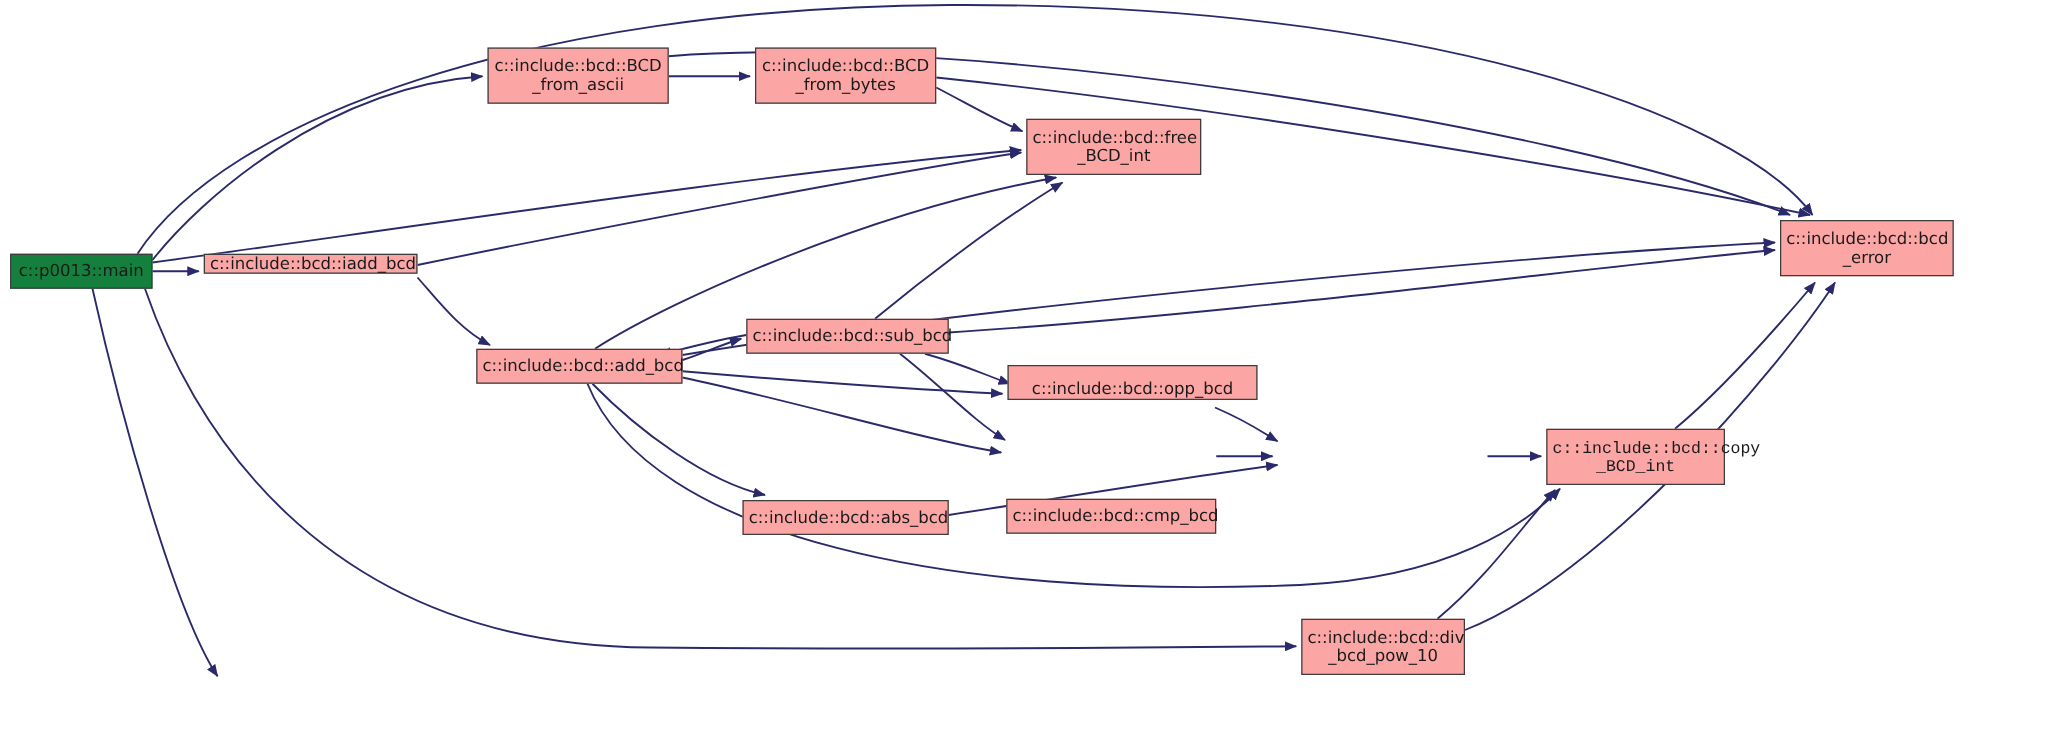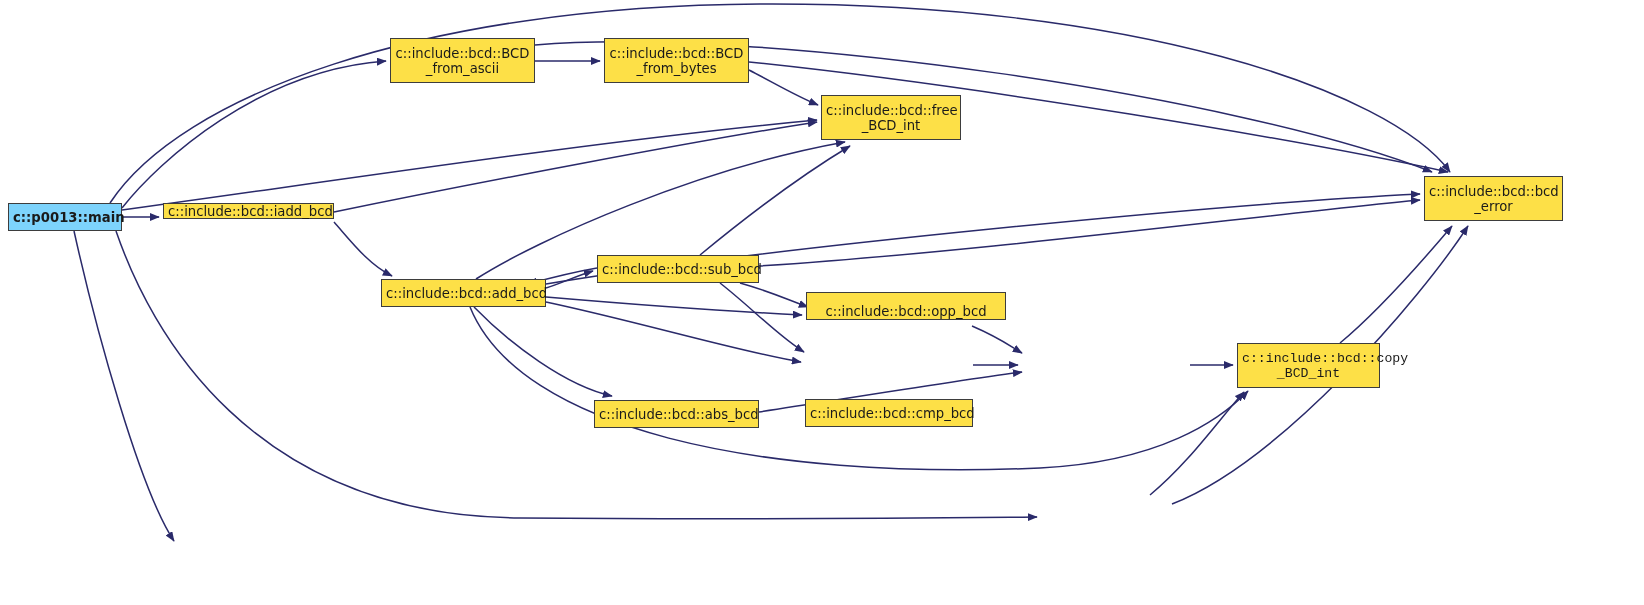--- a/index.html
+++ b/index.html
@@ -16,7 +16,7 @@
     position:absolute;
     box-sizing:border-box;
     border:1px solid #3d3d3d;
-    background:#fde047;
+    background:#fca5a5;
     color:#1a1a1a;
     display:flex;
     align-items:center;

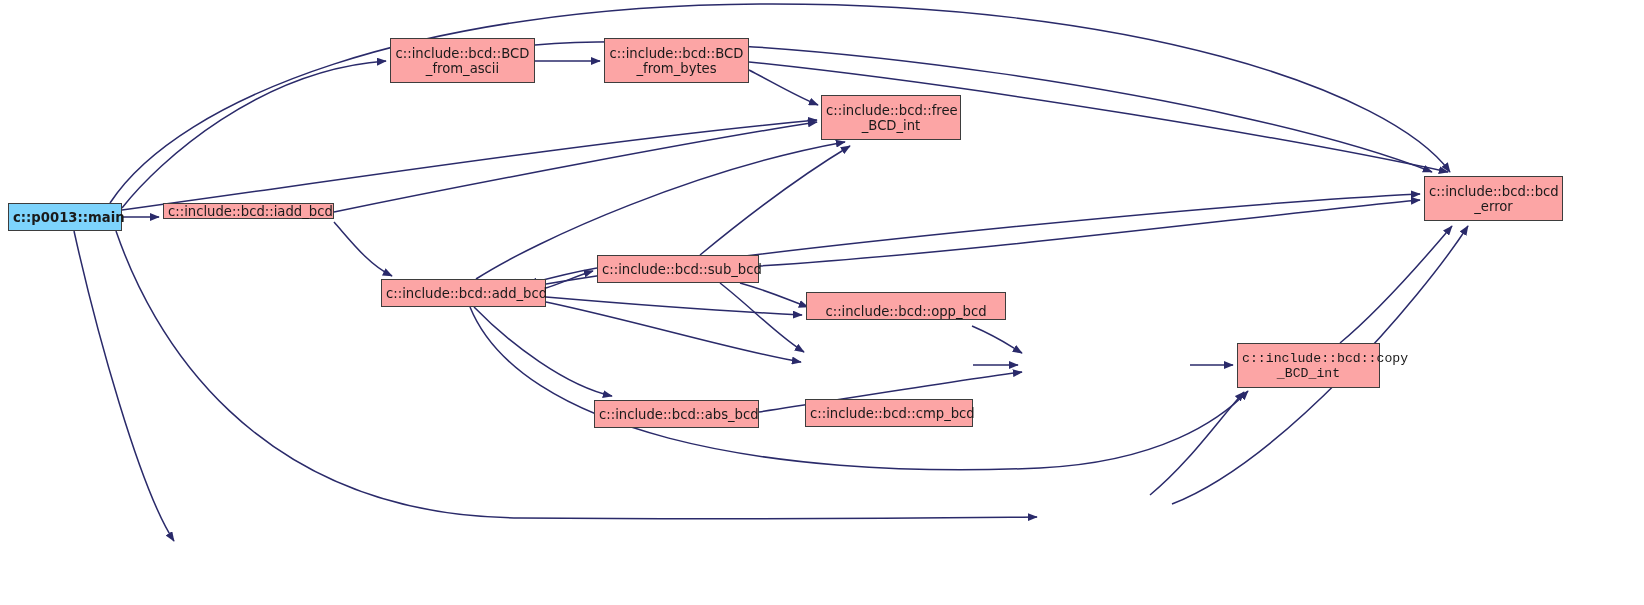--- a/index.html
+++ b/index.html
@@ -29,9 +29,8 @@
     padding:0 4px;
   }
   .node.root{
-    background:#7dd3fc;
+    background:#15803d;
     border-color:#3d3d3d;
-    font-weight:bold;
   }
   .node .lbl{display:block;width:100%;}
 </style>

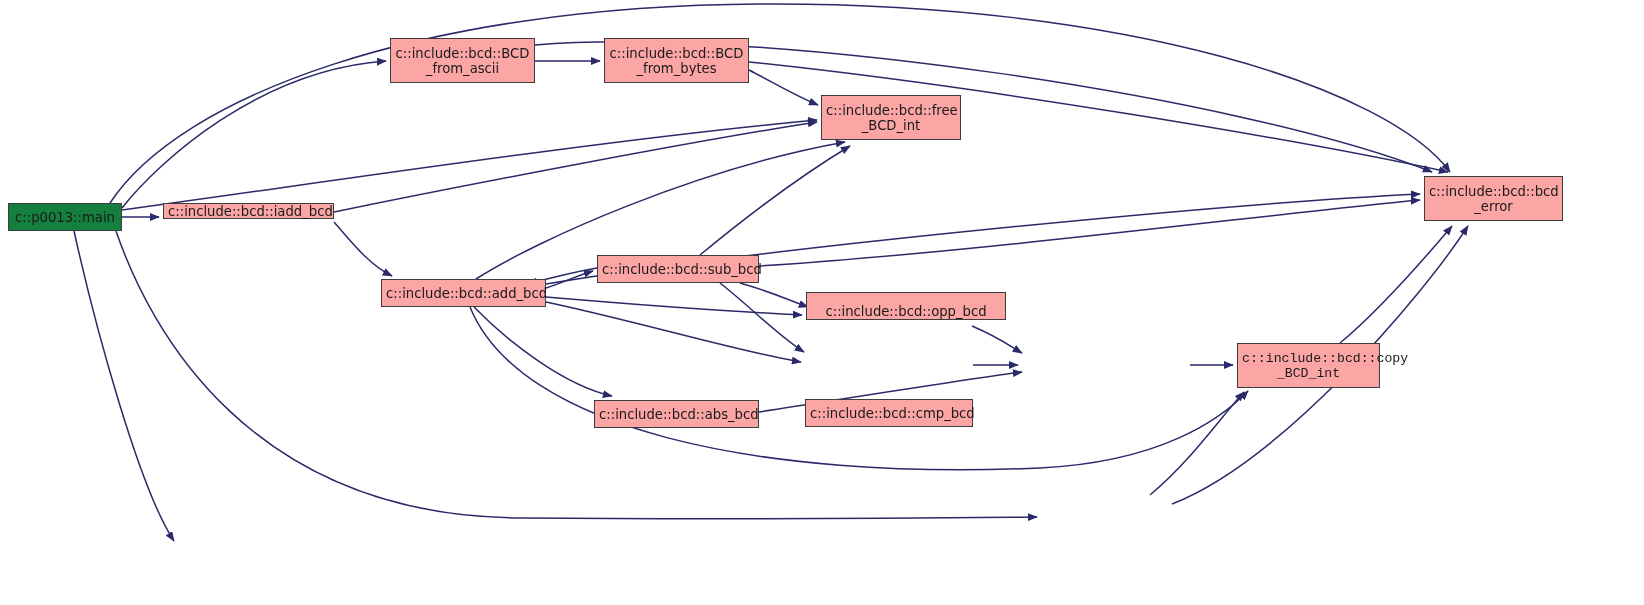--- a/index.html
+++ b/index.html
@@ -151,6 +151,10 @@
   <div class="node" style="left:594px;top:400px;width:165px;height:28px;">
     <span class="lbl">c::include::bcd::abs_bcd</span>
   </div>
+  <div class="node" style="left:1041px;top:495px;width:131px;height:45px;">
+    <span class="lbl">c::include::bcd::div
+_bcd_pow_10</span>
+  </div>
 </div>
 
 </body></html>

